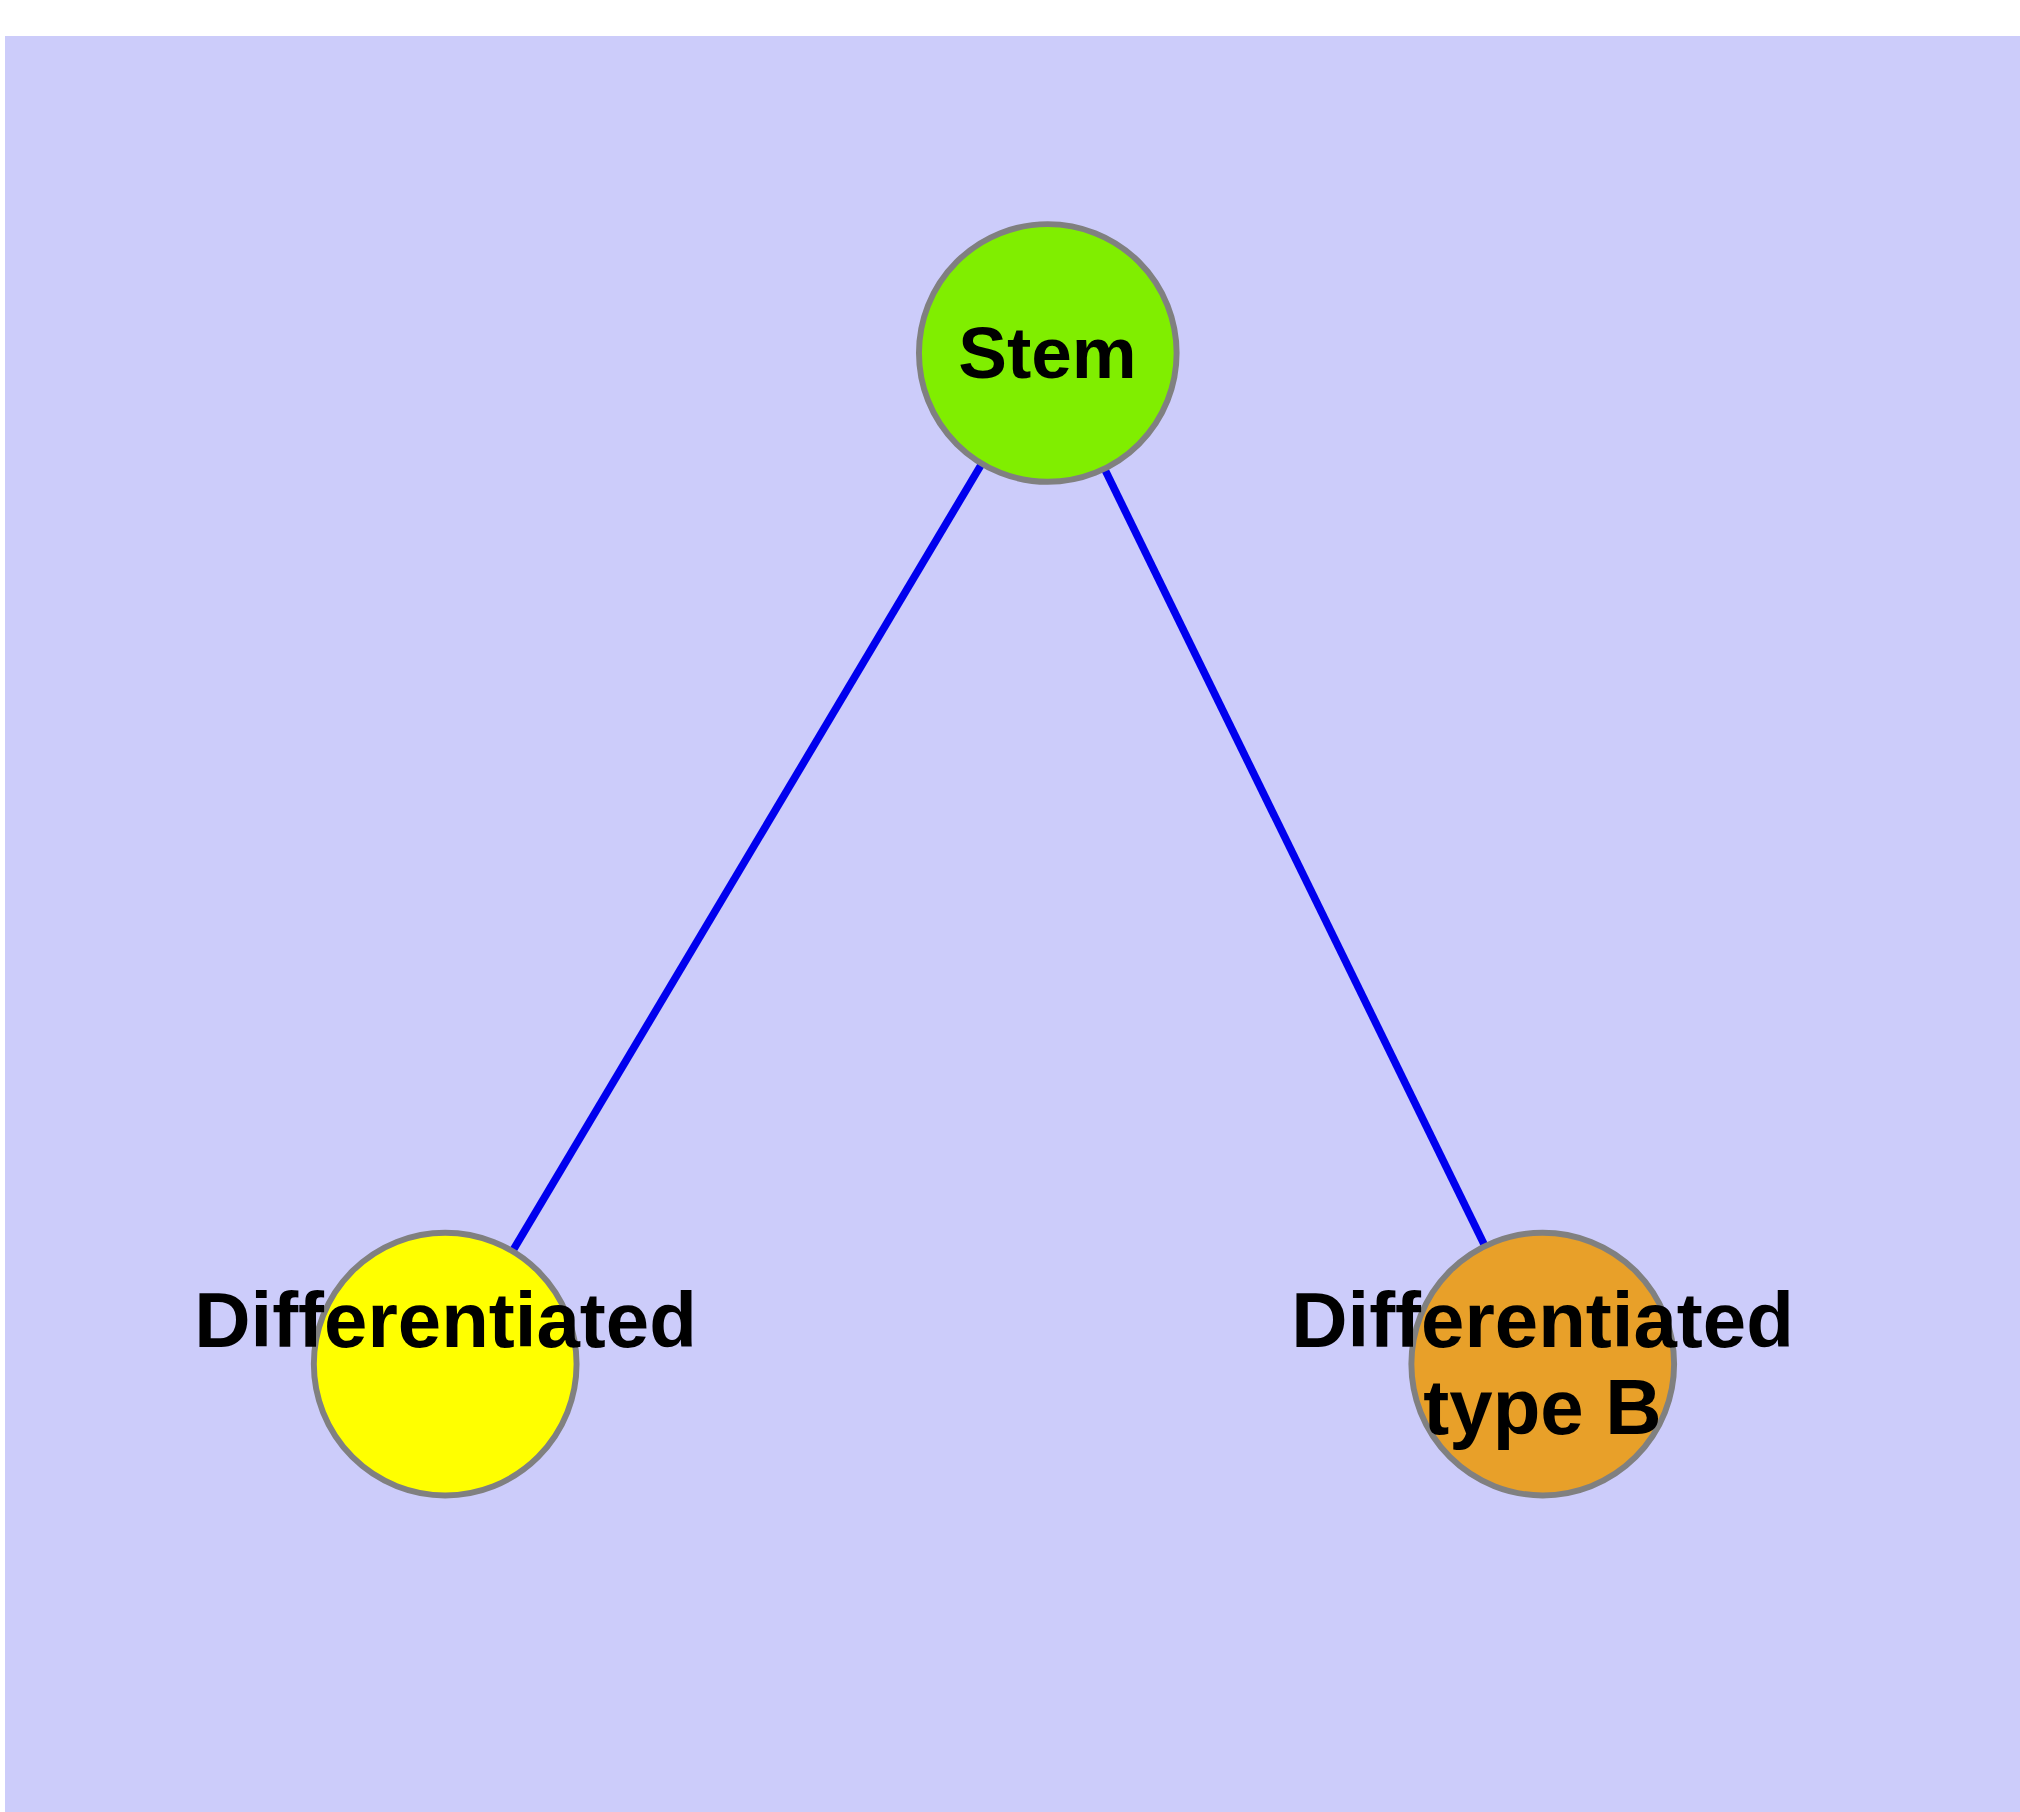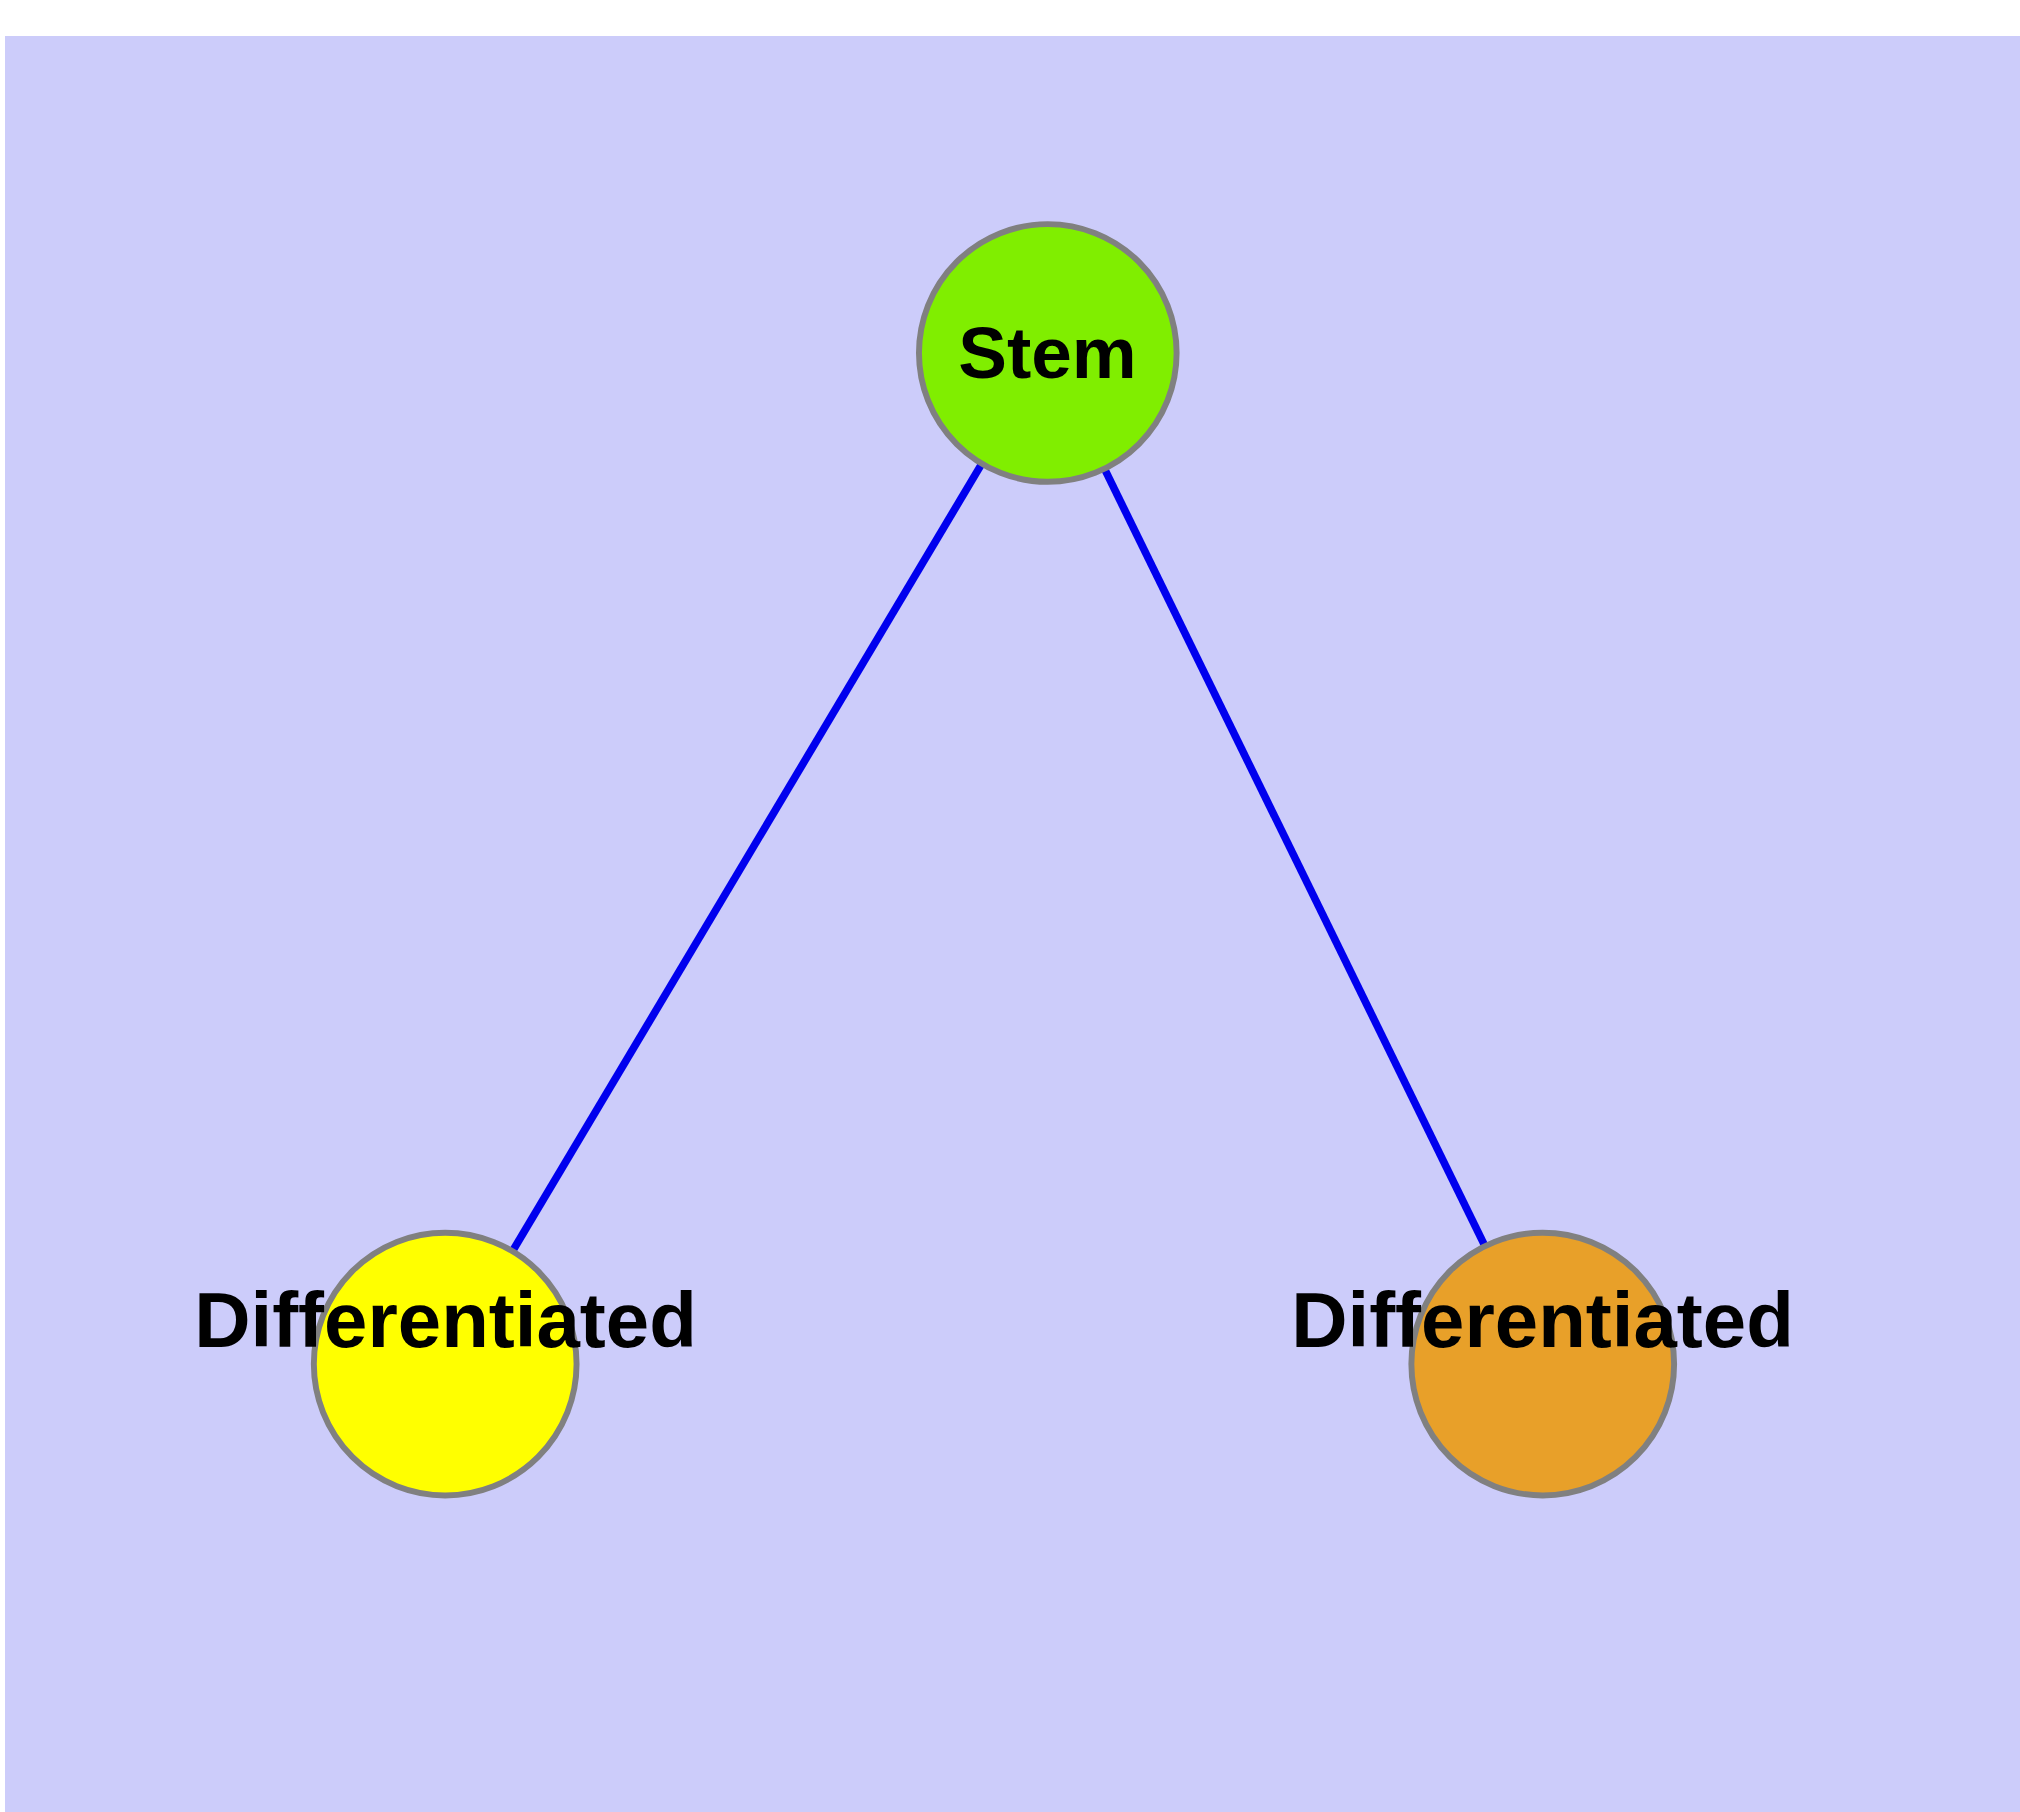--- a/index.html
+++ b/index.html
@@ -85,7 +85,7 @@
 
   <div class="node-label" id="label-diffA" style="font-size: 78px; width: 763px; left: 64px; top: 1241px;"><span>Differentiated</span><br></div>
 
-  <div class="node-label" id="label-diffB" style="font-size: 78px; width: 763px; left: 1161px; top: 1241px;"><span>Differentiated</span><br></div>
+  <div class="node-label" id="label-diffB" style="font-size: 78px; width: 763px; left: 1161px; top: 1241px;"><span>Differentiated</span><br><span>type B</span></div>
 
 </div>
 

